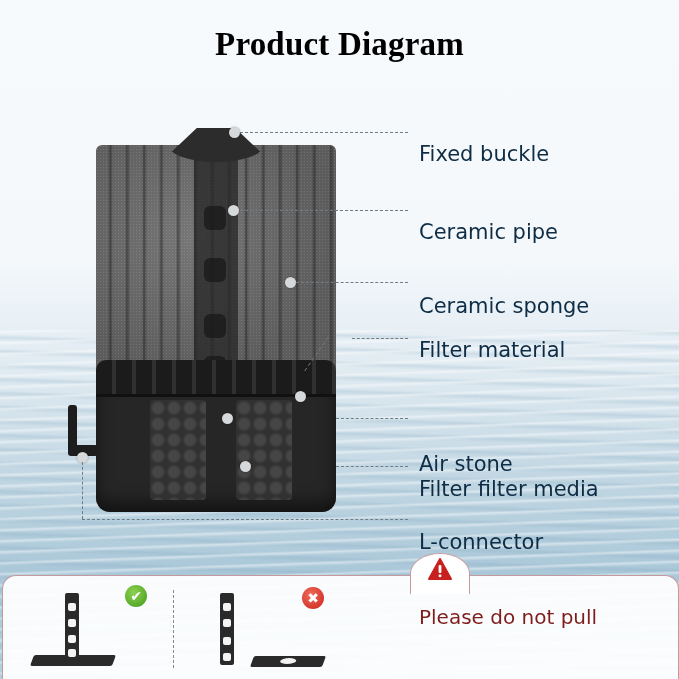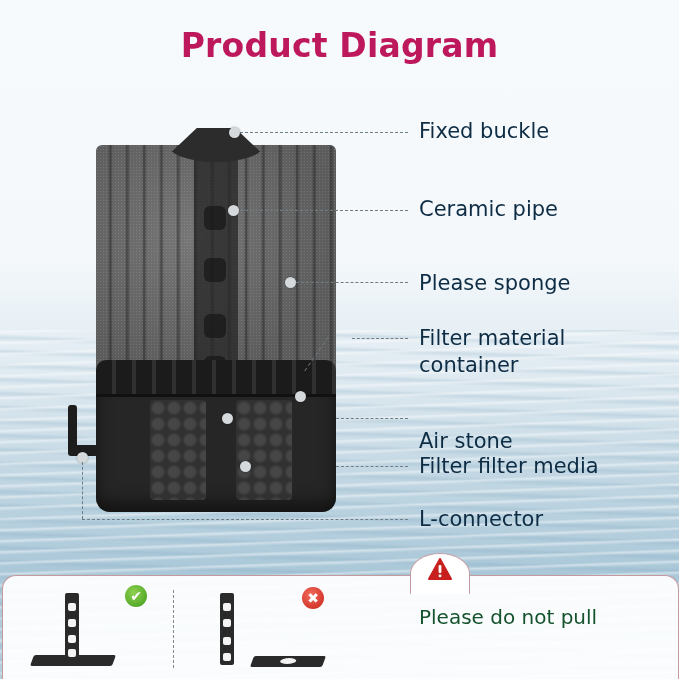--- a/index.html
+++ b/index.html
@@ -17,7 +17,7 @@
     }
     .title {
       position: absolute; left: 0; right: 0; top: 26px; text-align: center;
-      font-size: 33px; font-weight: bold; color: #be185d; letter-spacing: 0.2px;
+      font-size: 33px; font-weight: bold; color: #000000; letter-spacing: 0.2px; font-family: Liberation Serif, serif;
     }
     .label {
       position: absolute; left: 419px; font-size: 21px; color: #0e2d45; line-height: 27px;

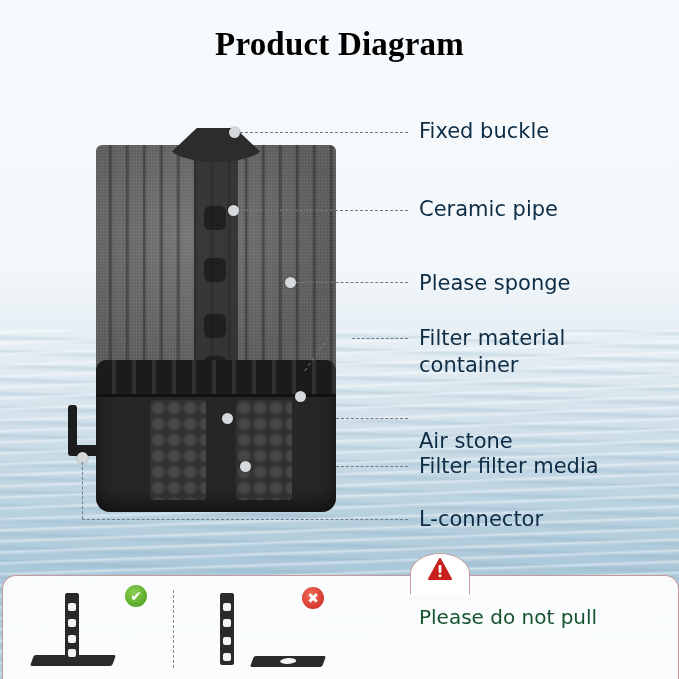--- a/index.html
+++ b/index.html
@@ -20,7 +20,7 @@
       font-size: 33px; font-weight: bold; color: #000000; letter-spacing: 0.2px; font-family: Liberation Serif, serif;
     }
     .label {
-      position: absolute; left: 419px; font-size: 21px; color: #0e2d45; line-height: 27px;
+      position: absolute; left: 419px; font-size: 21px; color: #0e2d45; line-height: 27px; margin-top: 23px;
     }
     .leader { position: absolute; border-top: 1.5px dashed #6e7c86; height: 0; }
     .vleader { position: absolute; border-left: 1.5px dashed #6e7c86; width: 0; }

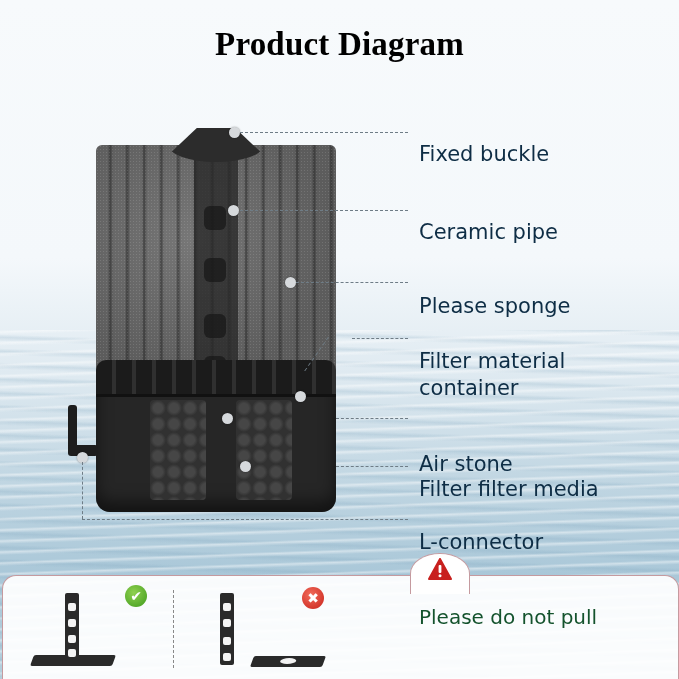--- a/index.html
+++ b/index.html
@@ -139,7 +139,7 @@
 
 <div class="label" style="top:118px">Fixed buckle</div>
 <div class="label" style="top:196px">Ceramic pipe</div>
-<div class="label" style="top:270px">Please sponge</div>
+<div class="label" style="top:270px">Ceramic sponge</div>
 <div class="label" style="top:325px">
   <div>Filter material</div>
   <div>container</div>

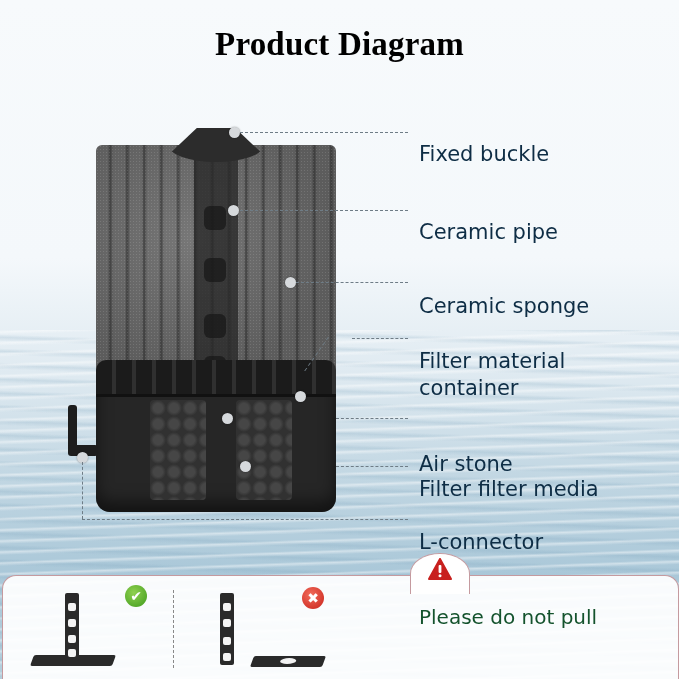--- a/index.html
+++ b/index.html
@@ -140,7 +140,7 @@
 <div class="label" style="top:118px">Fixed buckle</div>
 <div class="label" style="top:196px">Ceramic pipe</div>
 <div class="label" style="top:270px">Ceramic sponge</div>
-<div class="label" style="top:325px">
+<div class="label" style="top:314px">
   <div>Filter material</div>
   <div>container</div>
 </div>

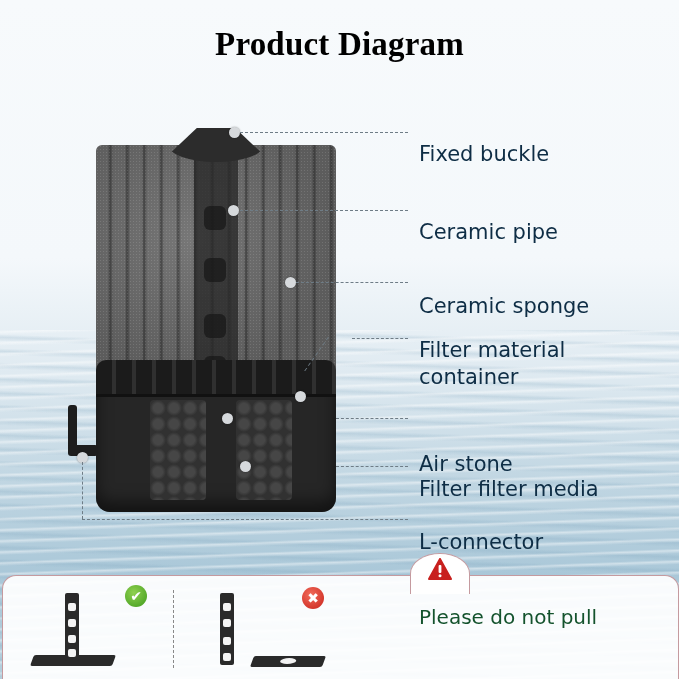--- a/index.html
+++ b/index.html
@@ -142,7 +142,6 @@
 <div class="label" style="top:270px">Ceramic sponge</div>
 <div class="label" style="top:314px">
   <div>Filter material</div>
-  <div>container</div>
 </div>
 <div class="label" style="top:428px">Air stone</div>
 <div class="label" style="top:453px">Filter filter media</div>

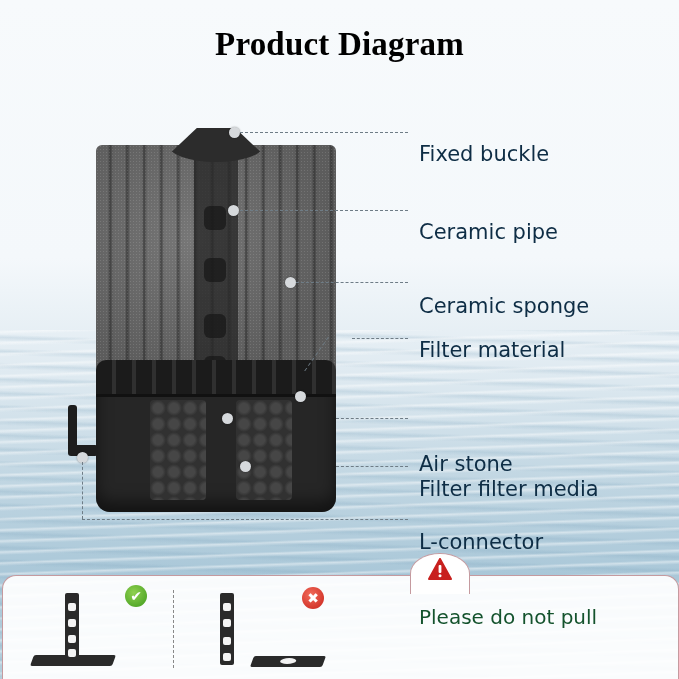--- a/index.html
+++ b/index.html
@@ -88,7 +88,7 @@
     .badge { position: absolute; width: 22px; height: 22px; border-radius: 50%; color: #fff; font-size: 14px; font-weight: bold; text-align: center; line-height: 22px; }
     .badge-ok { background: radial-gradient(circle at 40% 35%, #8fd14f, #3f9a1c); }
     .badge-no { background: radial-gradient(circle at 40% 35%, #f26b5b, #c8231a); }
-    .warn-text { position: absolute; left: 419px; top: 603px; font-size: 20px; line-height: 29px; color: #14532d; }
+    .warn-text { position: absolute; left: 419px; top: 603px; font-size: 20px; line-height: 29px; color: #7f1d1d; }
   </style>
 </head>
 <body>

